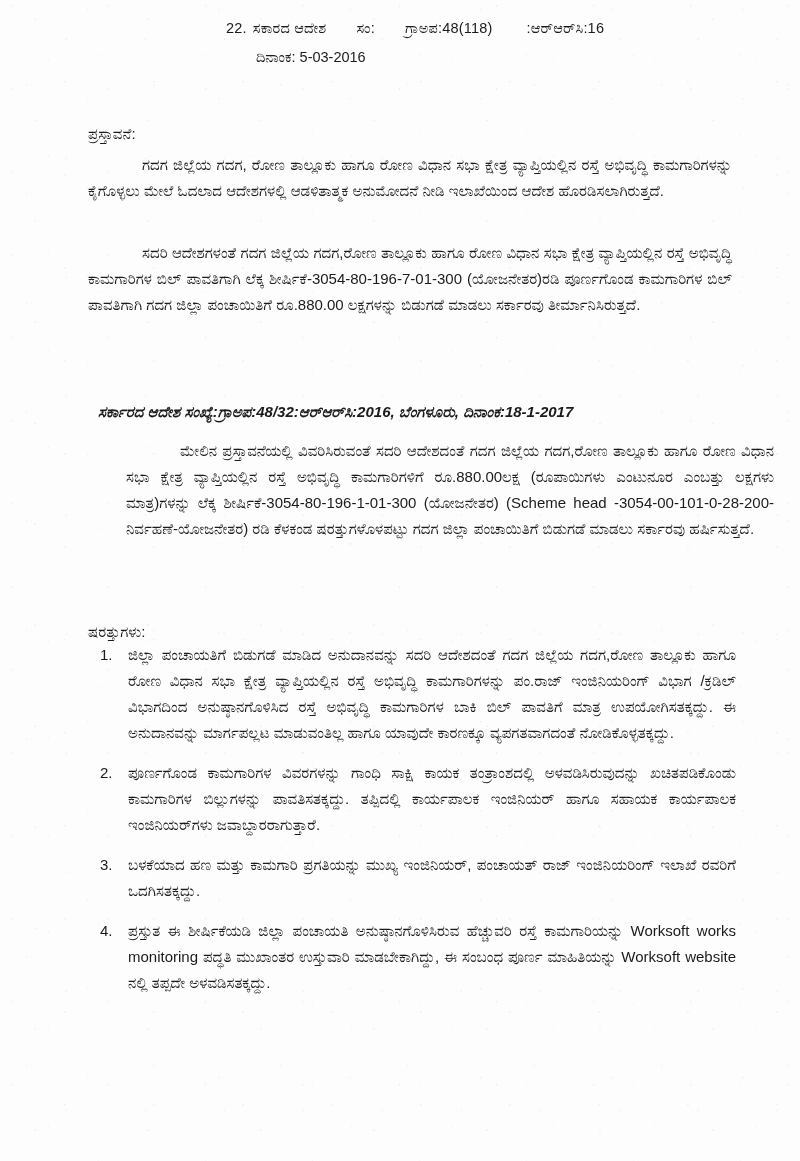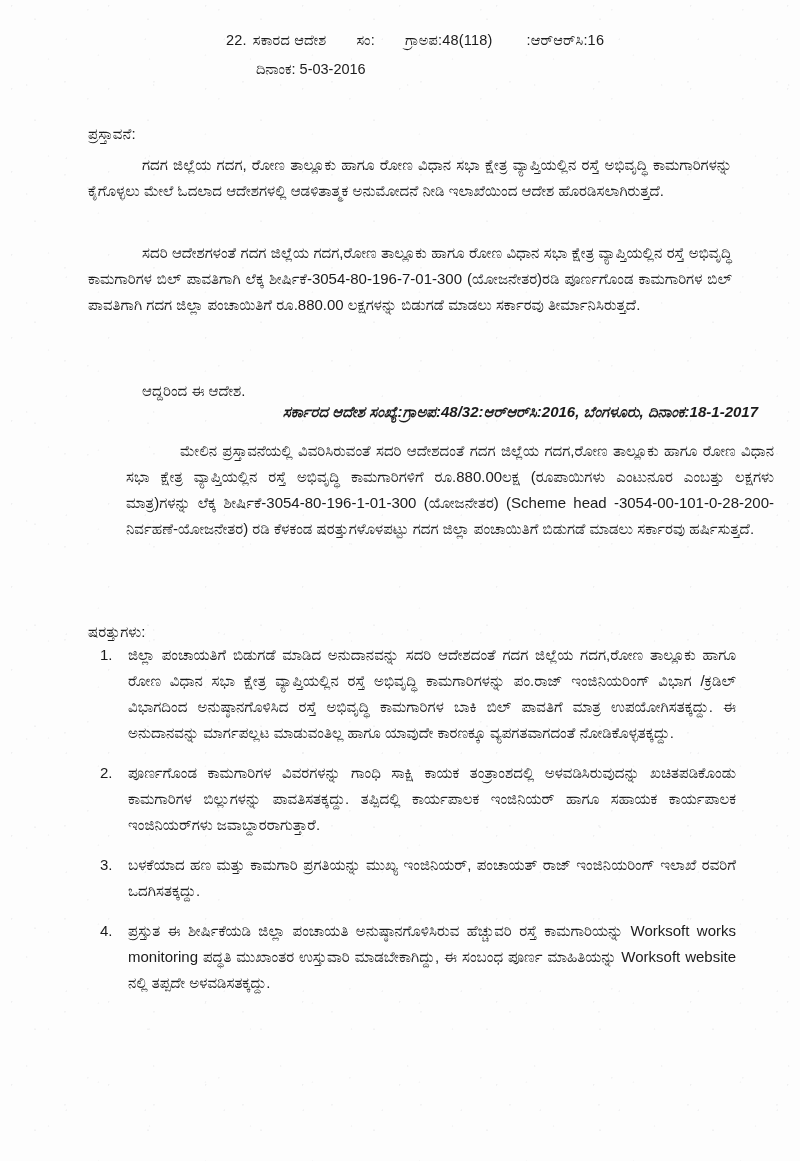--- a/index.html
+++ b/index.html
@@ -38,7 +38,7 @@
 
   
   .header-block {
-    padding-top: 32px;
+    padding-top: 20px;
     padding-left: 226px;
   }
   .header-line-1 {

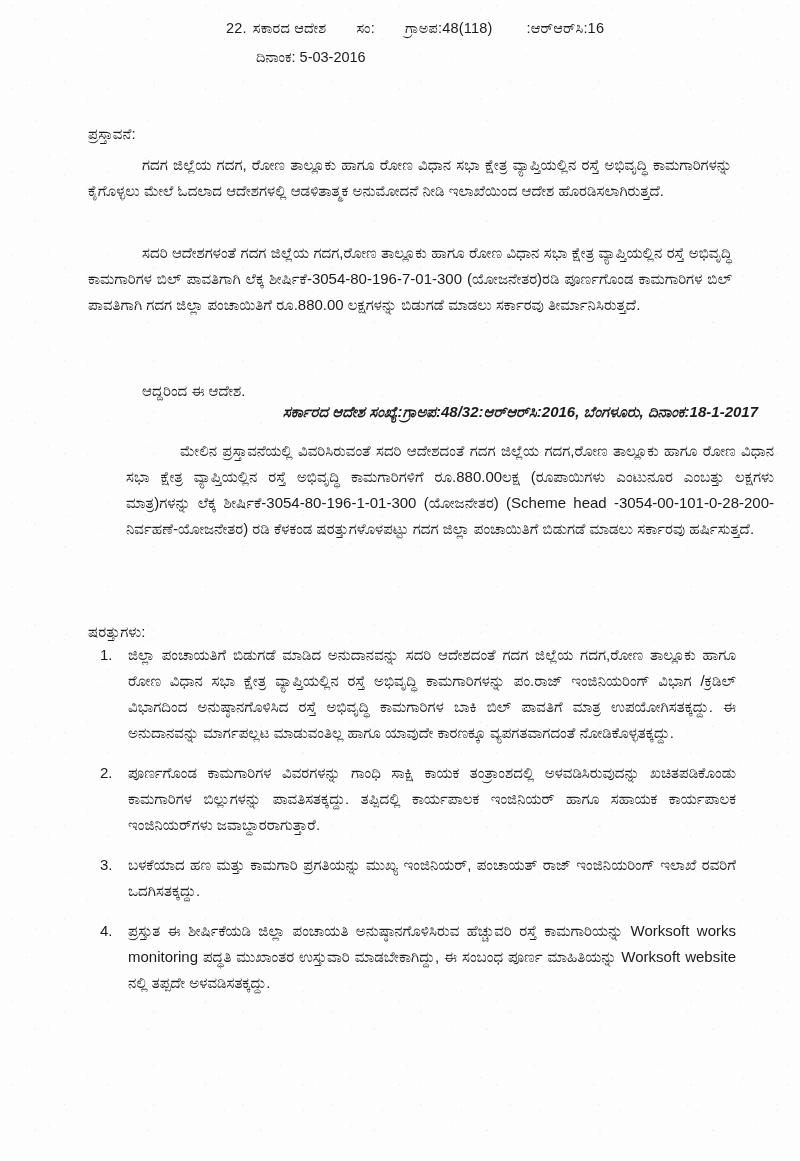--- a/index.html
+++ b/index.html
@@ -141,9 +141,6 @@
       <div class="para indent">ಸದರಿ ಆದೇಶಗಳಂತೆ ಗದಗ ಜಿಲ್ಲೆಯ ಗದಗ,ರೋಣ ತಾಲ್ಲೂಕು ಹಾಗೂ ರೋಣ ವಿಧಾನ ಸಭಾ ಕ್ಷೇತ್ರ ವ್ಯಾಪ್ತಿಯಲ್ಲಿನ ರಸ್ತೆ ಅಭಿವೃದ್ಧಿ ಕಾಮಗಾರಿಗಳ ಬಿಲ್ ಪಾವತಿಗಾಗಿ ಲೆಕ್ಕ ಶೀರ್ಷಿಕೆ-3054-80-196-7-01-300 (ಯೋಜನೇತರ)ರಡಿ ಪೂರ್ಣಗೊಂಡ ಕಾಮಗಾರಿಗಳ ಬಿಲ್ ಪಾವತಿಗಾಗಿ ಗದಗ ಜಿಲ್ಲಾ ಪಂಚಾಯಿತಿಗೆ ರೂ.880.00 ಲಕ್ಷಗಳನ್ನು ಬಿಡುಗಡೆ ಮಾಡಲು ಸರ್ಕಾರವು ತೀರ್ಮಾನಿಸಿರುತ್ತದೆ.</div>
     </div>
 
-    <div class="blk" id="b-p3">
-      <div class="para indent">ಆದ್ದರಿಂದ ಈ ಆದೇಶ.</div>
-    </div>
 
     <div class="blk" id="b-order">
       <div class="order-line">ಸರ್ಕಾರದ ಆದೇಶ ಸಂಖ್ಯೆ:ಗ್ರಾಅಪ:48/32:ಆರ್‌ಆರ್‌ಸಿ:2016, ಬೆಂಗಳೂರು, ದಿನಾಂಕ:18-1-2017</div>

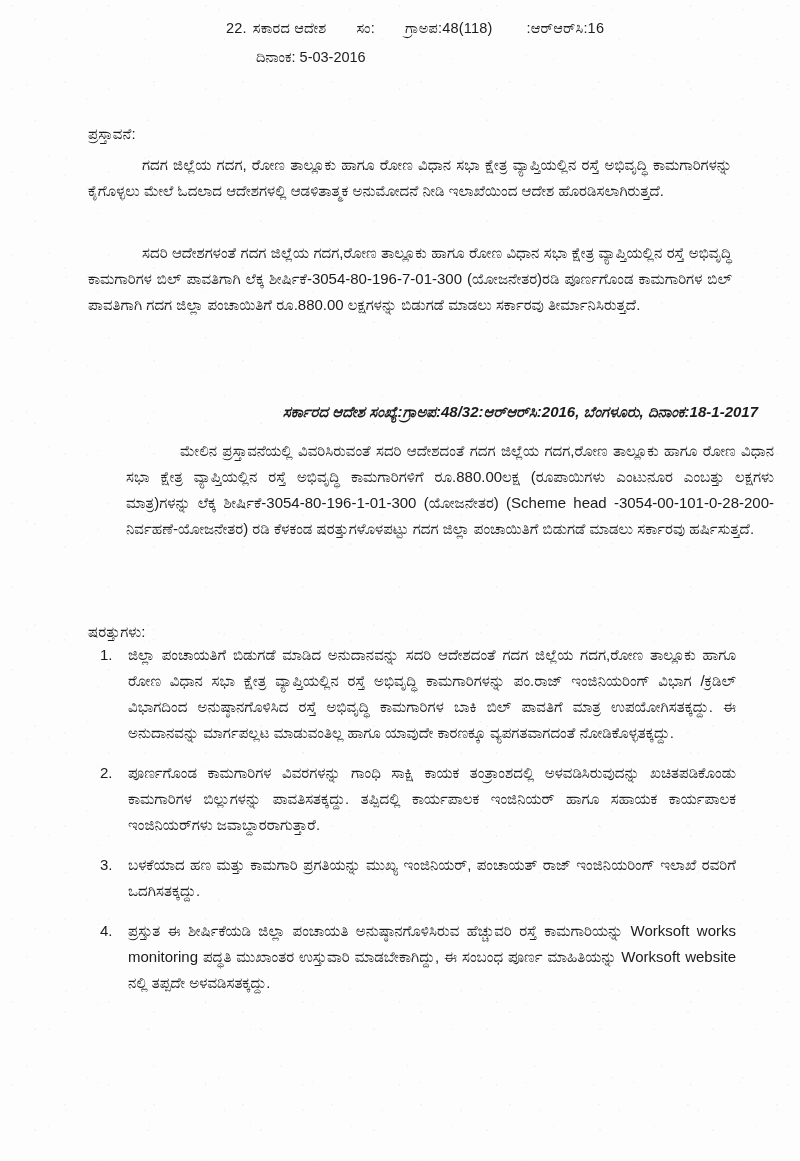--- a/index.html
+++ b/index.html
@@ -75,7 +75,6 @@
     font-style: italic;
     line-height: 24px;
     white-space: nowrap;
-    text-align: right;
   }
 
   

